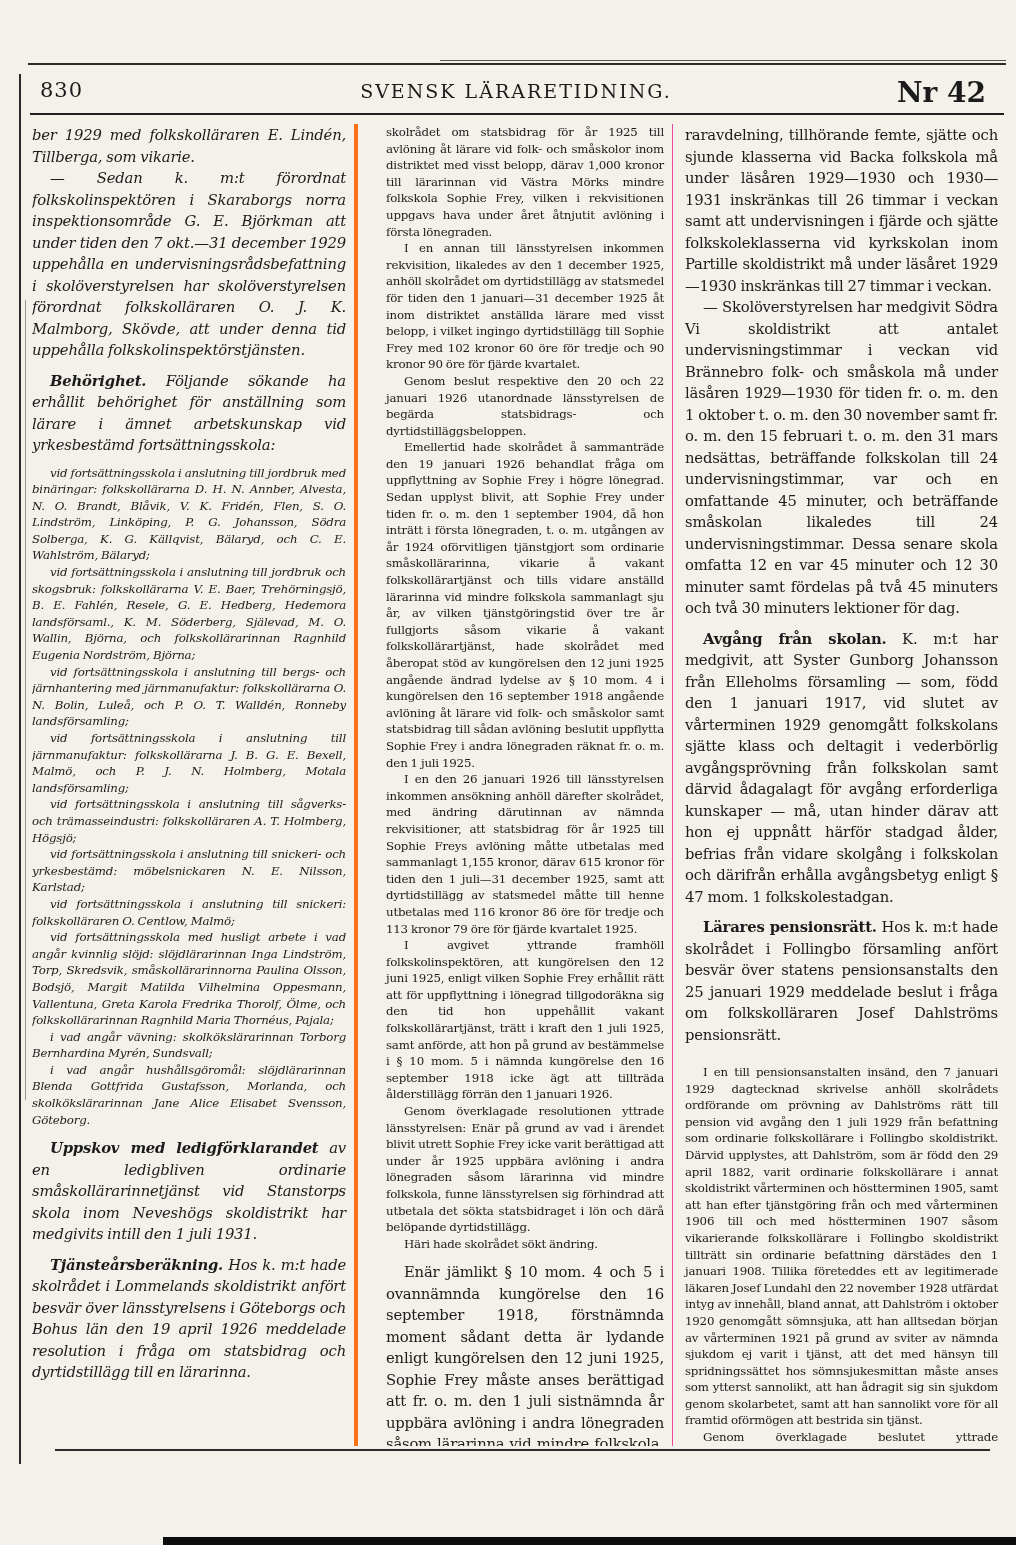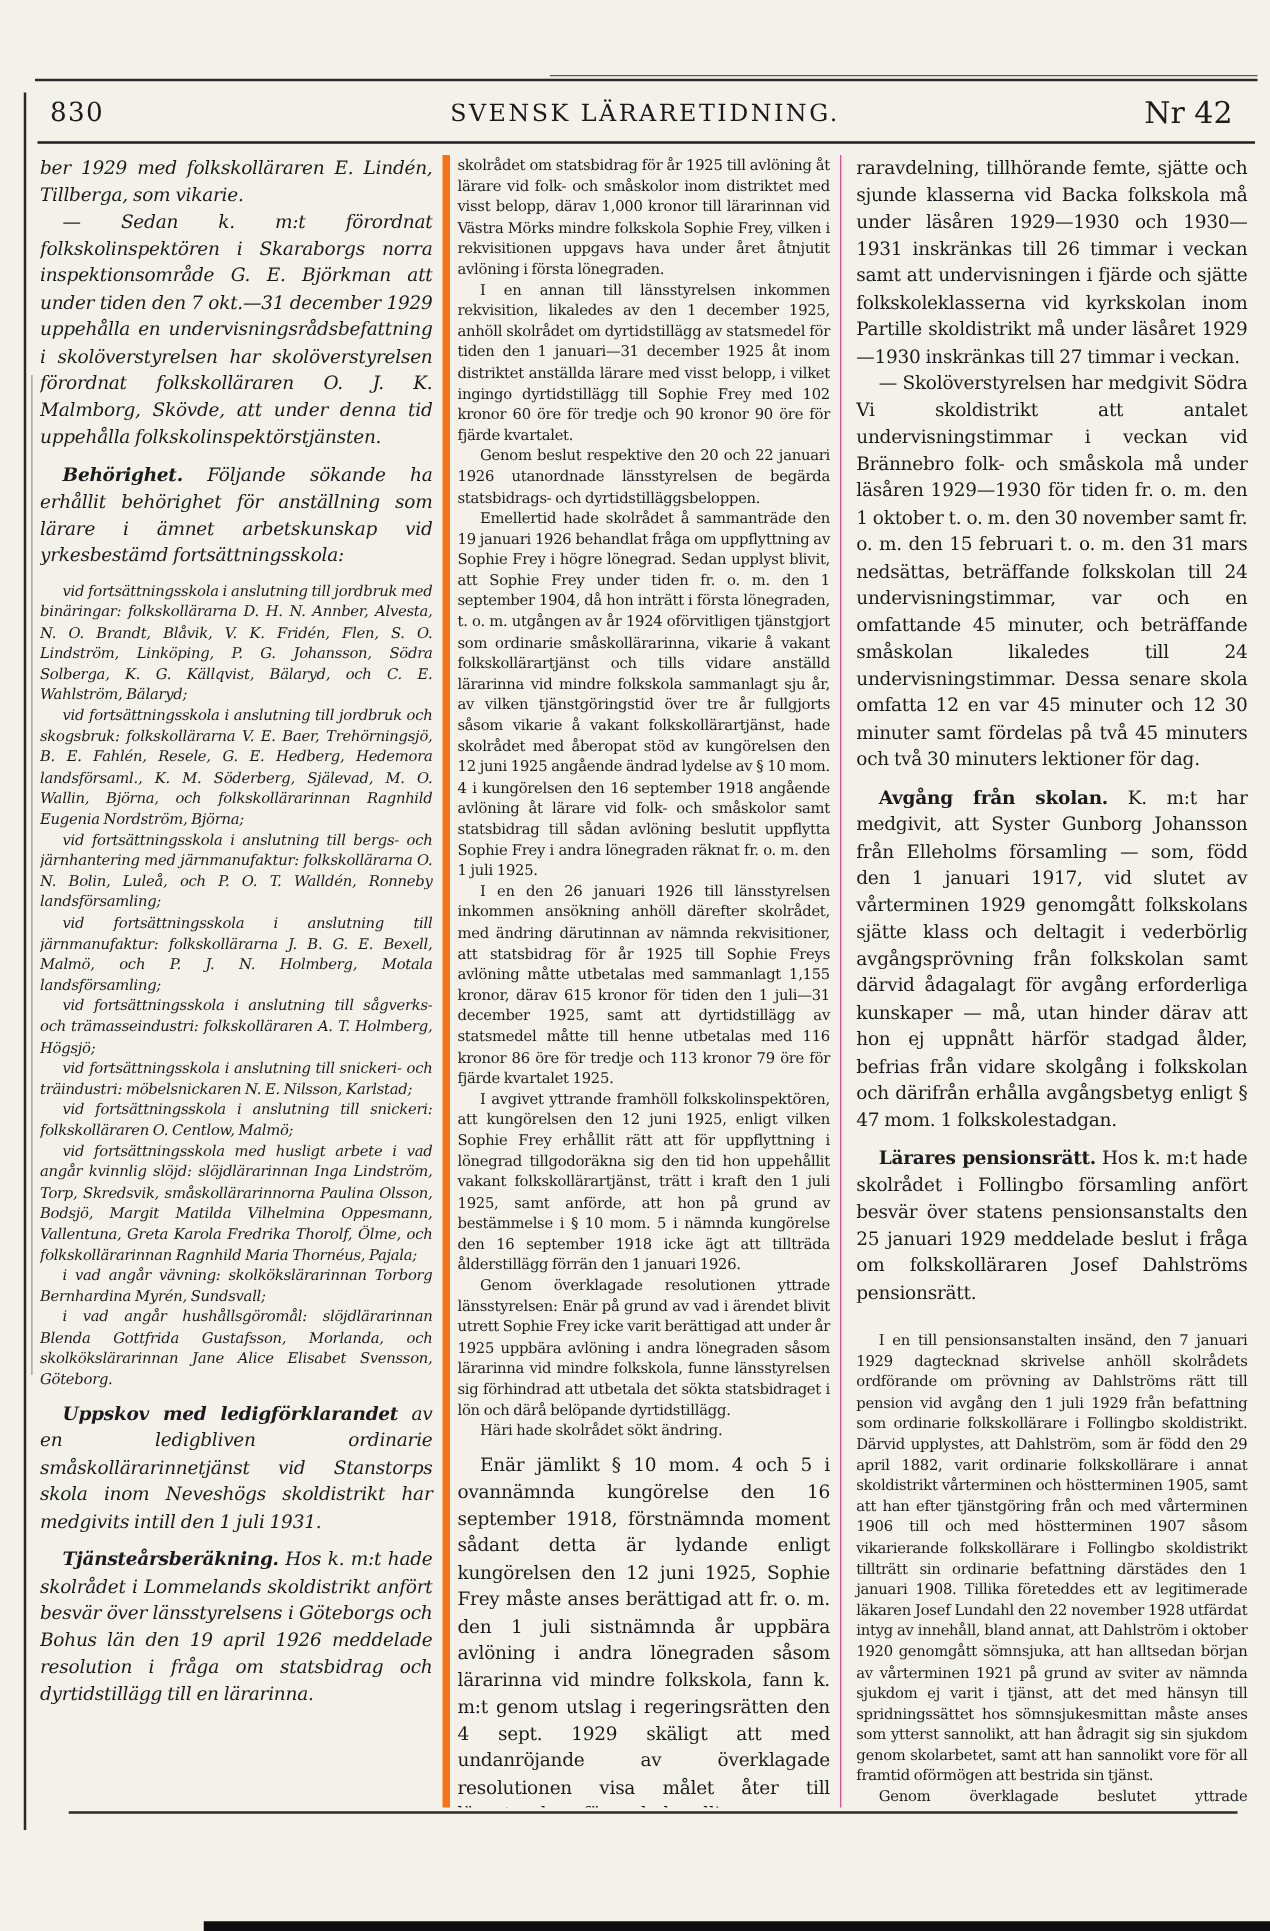--- a/index.html
+++ b/index.html
@@ -20,7 +20,7 @@
   .masthead{position:absolute;left:34px;right:18px;top:74px;height:38px;}
   .page-num{position:absolute;left:6px;top:4px;font-size:21px;letter-spacing:1px;}
   .journal-title{position:absolute;left:0;right:0;top:6px;text-align:center;font-size:19px;letter-spacing:2px;}
-  .issue-num{position:absolute;right:12px;top:2px;font-size:24px;font-weight:normal;}
+  .issue-num{position:absolute;right:12px;top:2px;font-size:28px;font-weight:bold;}
   .rule-header-bottom{position:absolute;left:30px;right:12px;top:113px;height:2px;background:#1f1f1f;}
   .rule-bottom{position:absolute;left:55px;right:26px;top:1449px;height:2px;background:#2b2b2b;}
   

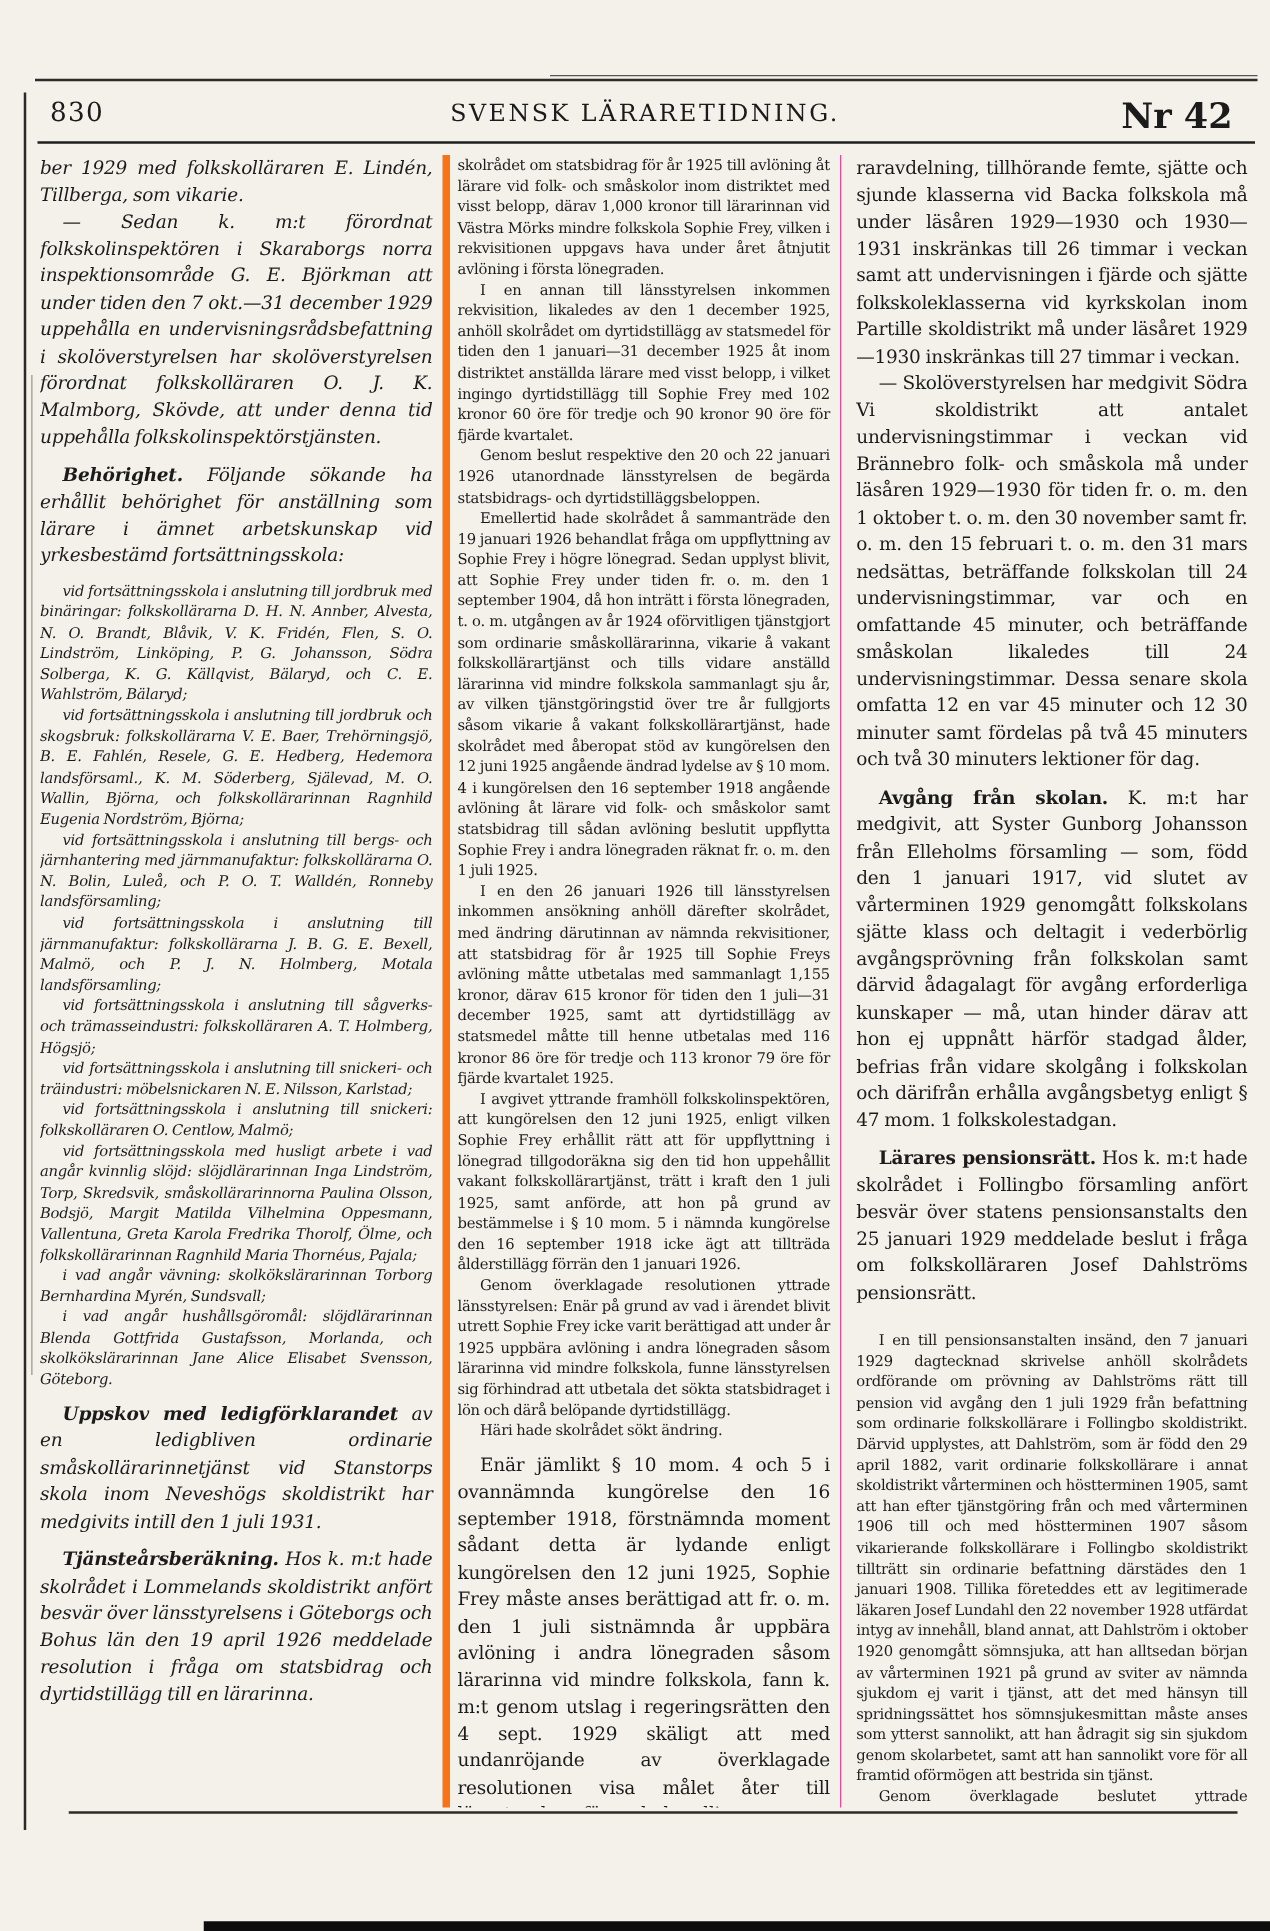--- a/index.html
+++ b/index.html
@@ -27,7 +27,7 @@
   .columns{position:absolute;left:32px;right:16px;top:124px;height:1322px;display:flex;}
   .col{overflow:hidden;height:100%;box-sizing:border-box;}
   .col1{width:322px;padding-right:8px;font-style:italic;}
-  .col2{width:318px;border-left:6px solid #f97316;padding-left:6px;padding-right:8px;}
+  .col2{width:318px;border-left:4px solid #f97316;padding-left:28px;padding-right:8px;}
   .col3{width:328px;border-left:1px solid #ec4899;padding-left:12px;padding-right:2px;}
   p{margin:0;text-align:justify;letter-spacing:-0.2px;word-spacing:-0.5px;}
   p.n{font-size:14.8px;line-height:21.5px;}

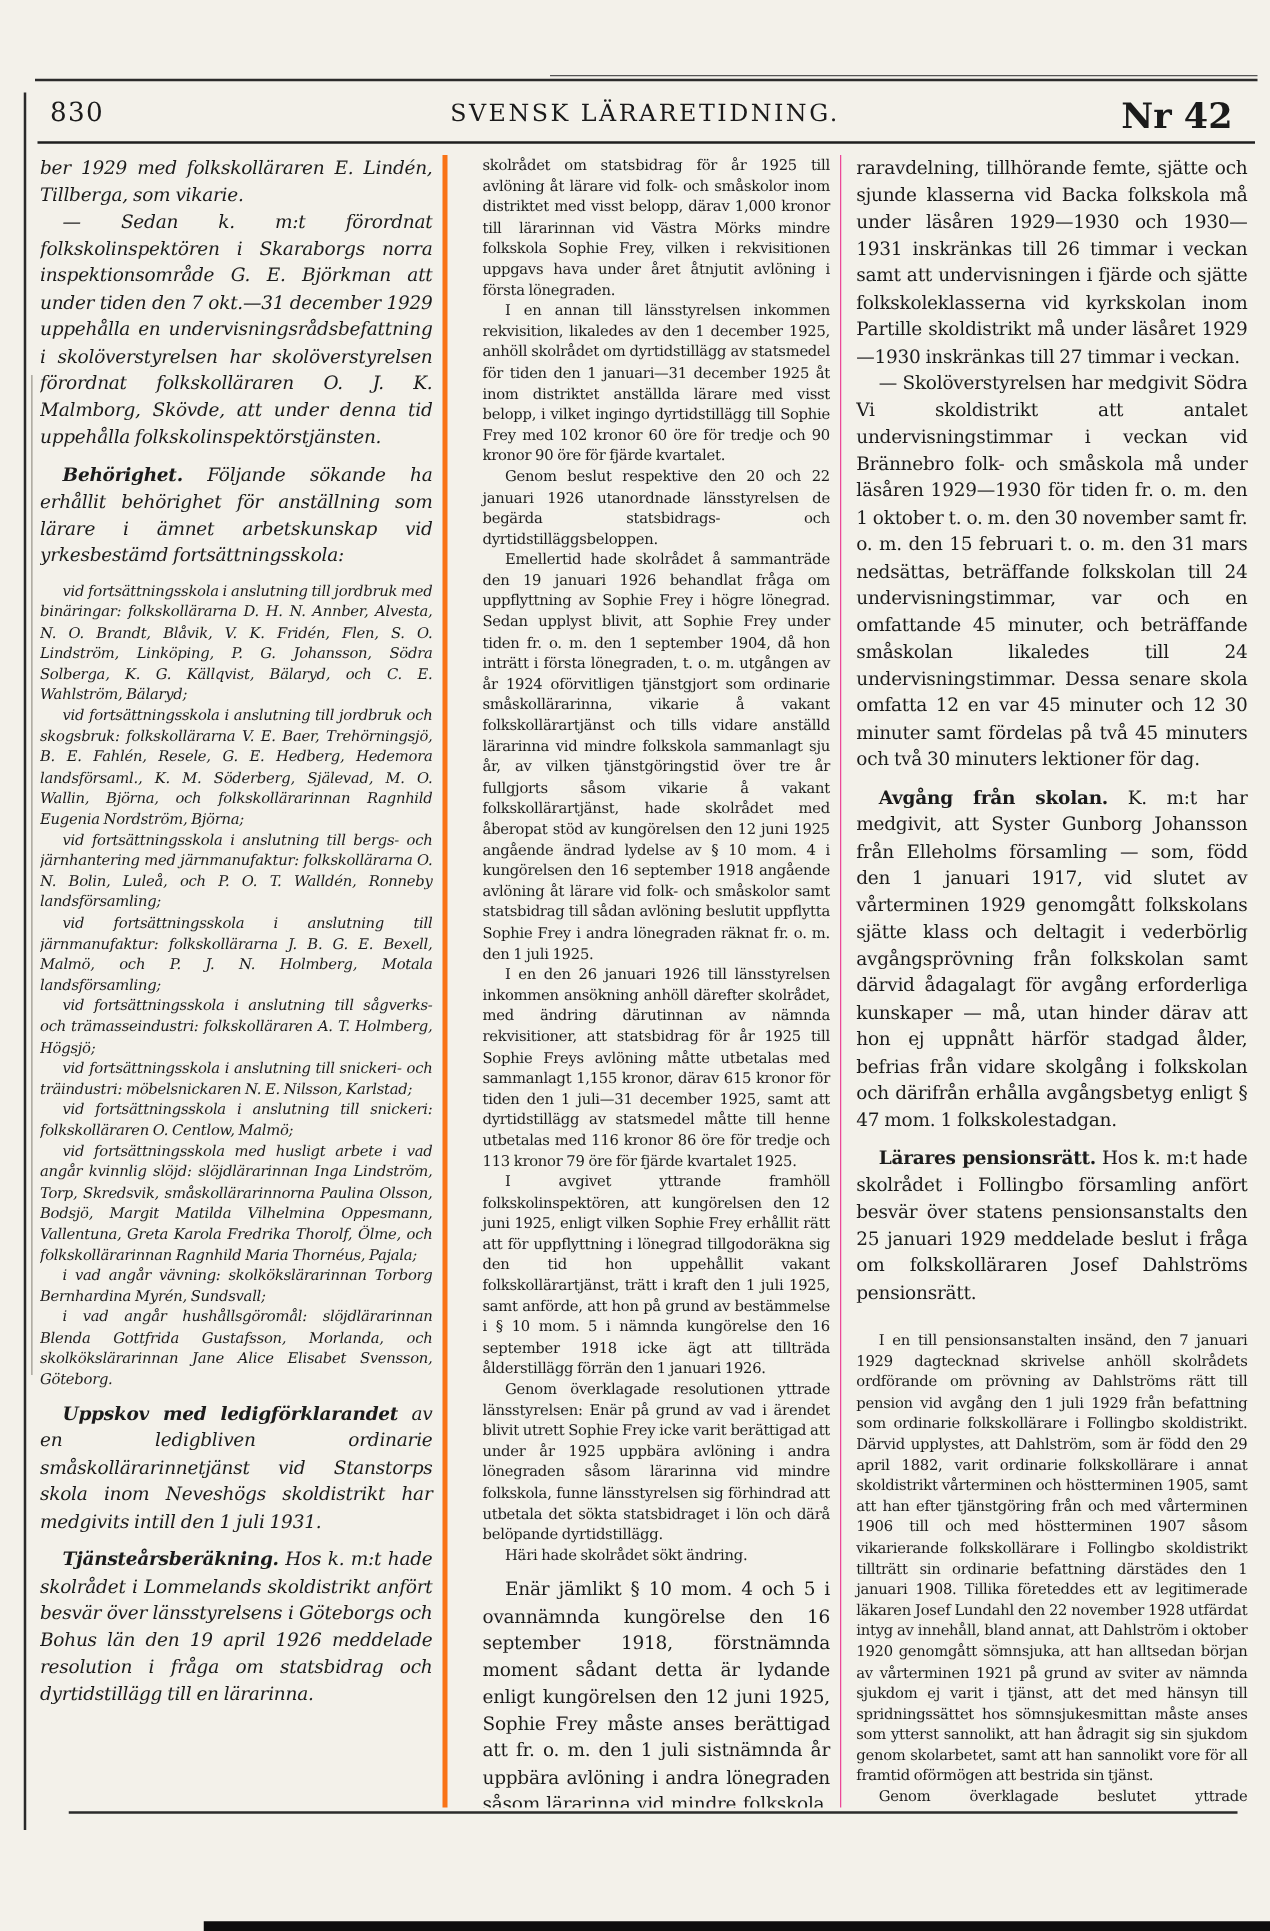--- a/index.html
+++ b/index.html
@@ -65,7 +65,7 @@
     <p class="s ind">vid fortsättningsskola i anslutning till bergs- och järnhantering med järnmanufaktur: folkskollärarna O. N. Bolin, Luleå, och P. O. T. Walldén, Ronneby landsförsamling;</p>
     <p class="s ind">vid fortsättningsskola i anslutning till järnmanufaktur: folkskollärarna J. B. G. E. Bexell, Malmö, och P. J. N. Holmberg, Motala landsförsamling;</p>
     <p class="s ind">vid fortsättningsskola i anslutning till sågverks- och trämasseindustri: folkskolläraren A. T. Holmberg, Högsjö;</p>
-    <p class="s ind">vid fortsättningsskola i anslutning till snickeri- och träindustri: möbelsnickaren N. E. Nilsson, Karlstad;</p>
+    <p class="s ind">vid fortsättningsskola i anslutning till snickeri- och yrkesbestämd: möbelsnickaren N. E. Nilsson, Karlstad;</p>
     <p class="s ind">vid fortsättningsskola i anslutning till snickeri: folkskolläraren O. Centlow, Malmö;</p>
     <p class="s ind">vid fortsättningsskola med husligt arbete i vad angår kvinnlig slöjd: slöjdlärarinnan Inga Lindström, Torp, Skredsvik, småskollärarinnorna Paulina Olsson, Bodsjö, Margit Matilda Vilhelmina Oppesmann, Vallentuna, Greta Karola Fredrika Thorolf, Ölme, och folkskollärarinnan Ragnhild Maria Thornéus, Pajala;</p>
     <p class="s ind">i vad angår vävning: skolkökslärarinnan Torborg Bernhardina Myrén, Sundsvall;</p>

